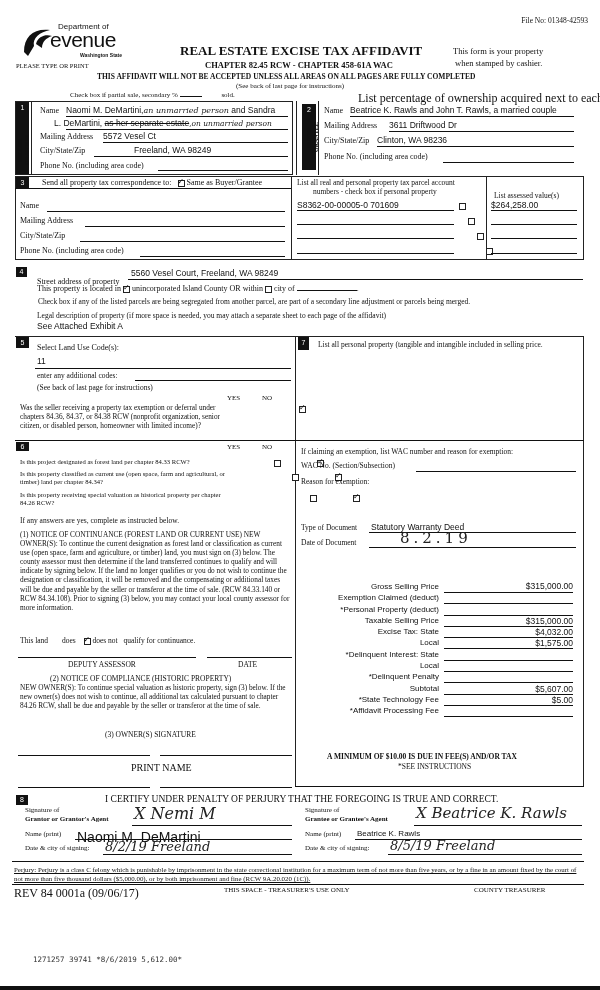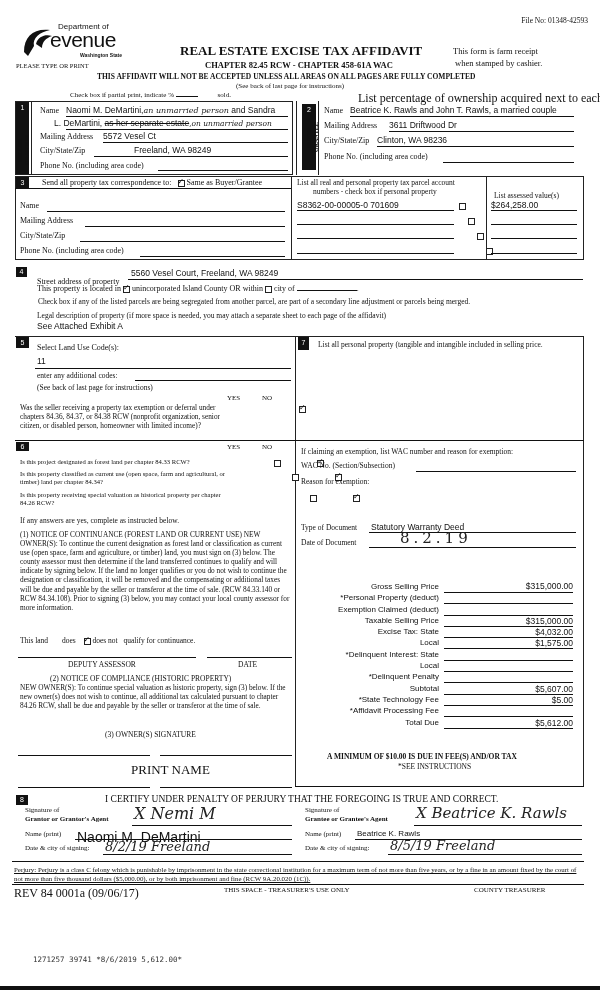--- a/index.html
+++ b/index.html
@@ -42,7 +42,7 @@
 
 <div class="abs" style="left:180px; top:43px; font-size:13px; font-weight:bold; white-space:nowrap;">REAL ESTATE EXCISE TAX AFFIDAVIT</div>
 <div class="abs" style="left:205px; top:60px; font-size:8.5px; font-weight:bold; white-space:nowrap;">CHAPTER 82.45 RCW - CHAPTER 458-61A WAC</div>
-<div class="abs" style="left:453px; top:46px; font-size:8.5px; white-space:nowrap;">This form is farm receipt</div>
+<div class="abs" style="left:453px; top:46px; font-size:8.5px; white-space:nowrap;">This form is your property</div>
 <div class="abs" style="left:455px; top:58px; font-size:8.5px; white-space:nowrap;">when stamped by cashier.</div>
 <div class="abs" style="left:97px; top:72px; font-size:7.5px; font-weight:bold; white-space:nowrap;">THIS AFFIDAVIT WILL NOT BE ACCEPTED UNLESS ALL AREAS ON ALL PAGES ARE FULLY COMPLETED</div>
 <div class="abs" style="left:236px; top:82px; font-size:7px; white-space:nowrap;">(See back of last page for instructions)</div>

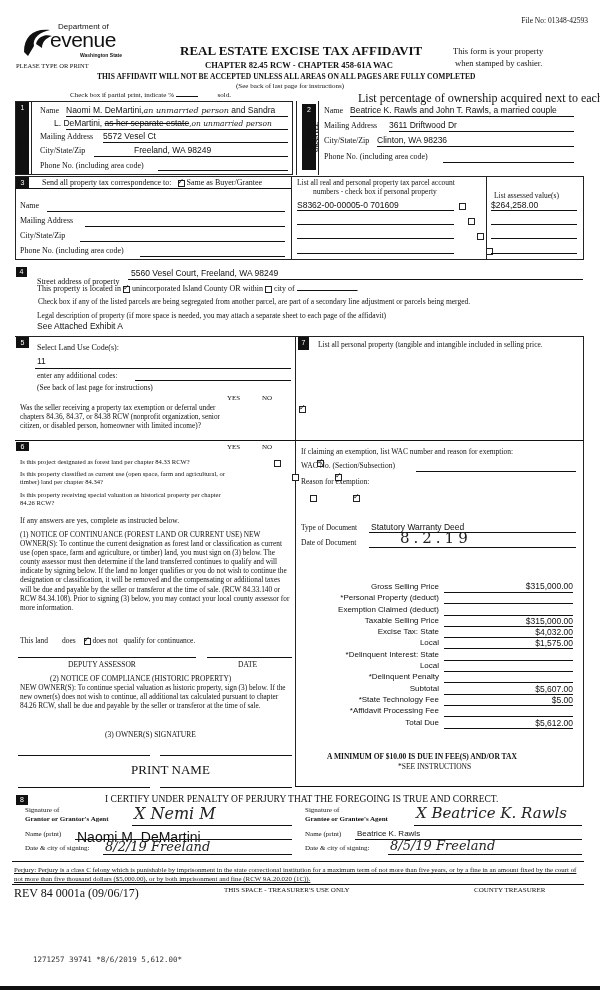--- a/index.html
+++ b/index.html
@@ -47,7 +47,7 @@
 <div class="abs" style="left:97px; top:72px; font-size:7.5px; font-weight:bold; white-space:nowrap;">THIS AFFIDAVIT WILL NOT BE ACCEPTED UNLESS ALL AREAS ON ALL PAGES ARE FULLY COMPLETED</div>
 <div class="abs" style="left:236px; top:82px; font-size:7px; white-space:nowrap;">(See back of last page for instructions)</div>
 <div class="abs" style="left:70px; top:91px; font-size:7px; white-space:nowrap;">
-  <span>Check box if partial print, indicate %</span>
+  <span>Check box if partial sale, secondary %</span>
   <span style="display:inline-block; width:22px; border-bottom:1px solid #111;"></span>
   <span style="margin-left:18px;">sold.</span>
 </div>

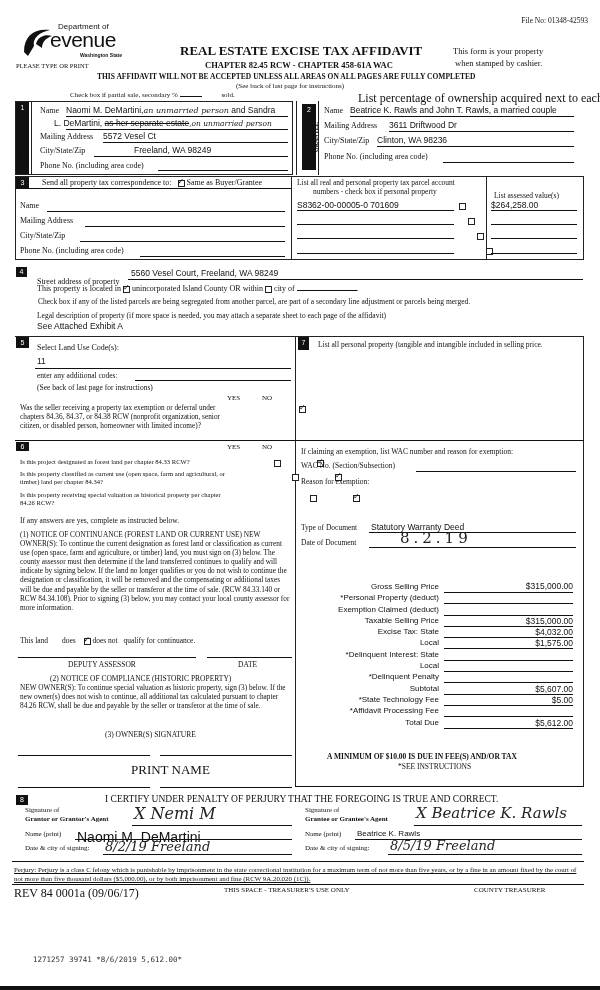--- a/index.html
+++ b/index.html
@@ -245,11 +245,11 @@
     <div class="line" style="left:144px; top:10px; width:129px;"></div>
   </div>
   <div style="position:relative; height:11.3px;">
+    <div class="amt-lbl" style="right:141px;">Exemption Claimed (deduct)</div>
+    <div class="line" style="left:144px; top:10px; width:129px;"></div>
+  </div>
+  <div style="position:relative; height:11.3px;">
     <div class="amt-lbl" style="right:141px;">*Personal Property (deduct)</div>
-    <div class="line" style="left:144px; top:10px; width:129px;"></div>
-  </div>
-  <div style="position:relative; height:11.3px;">
-    <div class="amt-lbl" style="right:141px;">Exemption Claimed (deduct)</div>
     <div class="line" style="left:144px; top:10px; width:129px;"></div>
   </div>
   <div style="position:relative; height:11.3px;">

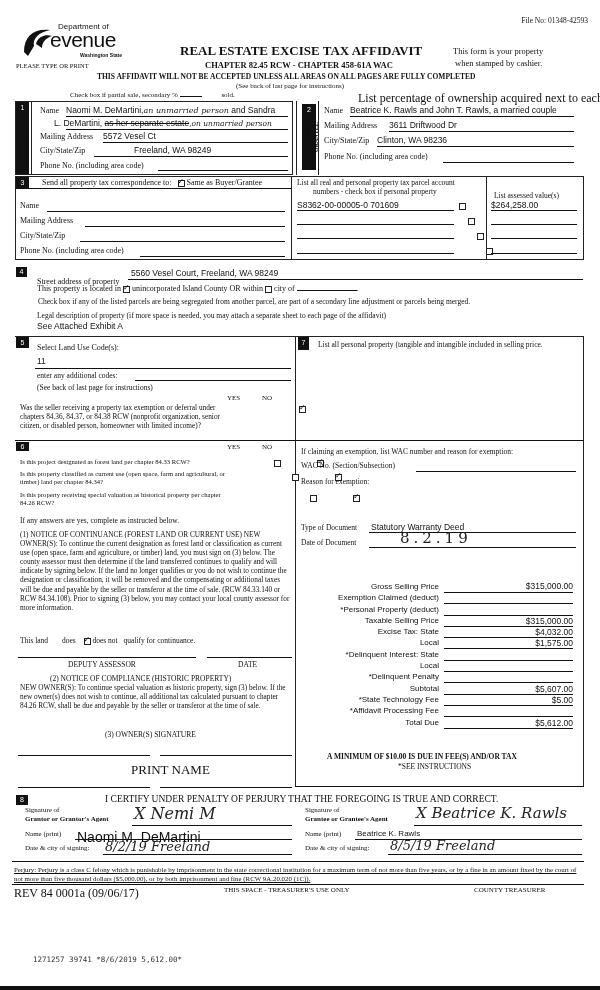--- a/index.html
+++ b/index.html
@@ -293,11 +293,6 @@
     <div class="amt-lbl" style="right:141px;">*Affidavit Processing Fee</div>
     <div class="line" style="left:144px; top:10px; width:129px;"></div>
   </div>
-  <div style="position:relative; height:11.3px;">
-    <div class="amt-lbl" style="right:141px;">Total Due</div>
-    <div class="val" style="right:7px; top:0; text-align:right;">$5,612.00</div>
-    <div class="line" style="left:144px; top:10px; width:129px;"></div>
-  </div>
 </div>
 <div class="lbl" style="left:327px; top:752px; font-size:7.5px; font-weight:bold;">A MINIMUM OF $10.00 IS DUE IN FEE(S) AND/OR TAX</div>
 <div class="lbl" style="left:398px; top:762px; font-size:7.5px;">*SEE INSTRUCTIONS</div>

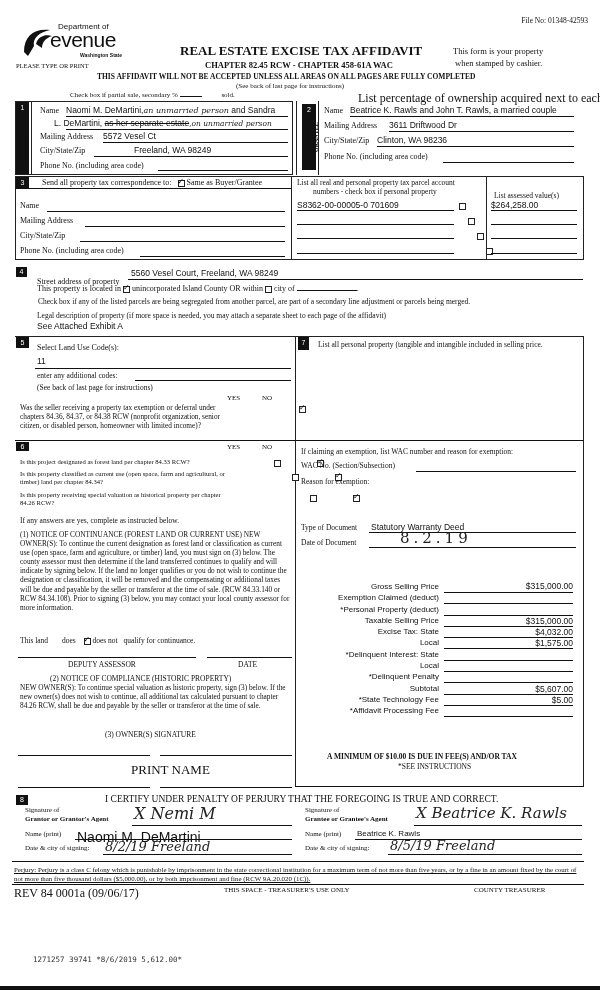--- a/index.html
+++ b/index.html
@@ -217,7 +217,7 @@
 <div class="lbl" style="left:105px; top:730px; font-size:7.5px;">(3) OWNER(S) SIGNATURE</div>
 <div class="line" style="left:18px; top:755px; width:132px;"></div>
 <div class="line" style="left:160px; top:755px; width:132px;"></div>
-<div class="lbl" style="left:131px; top:762px; font-size:13px;">PRINT NAME</div>
+<div class="lbl" style="left:131px; top:762px; font-size:10px;">PRINT NAME</div>
 <div class="line" style="left:18px; top:787px; width:132px;"></div>
 <div class="line" style="left:160px; top:787px; width:132px;"></div>
 

